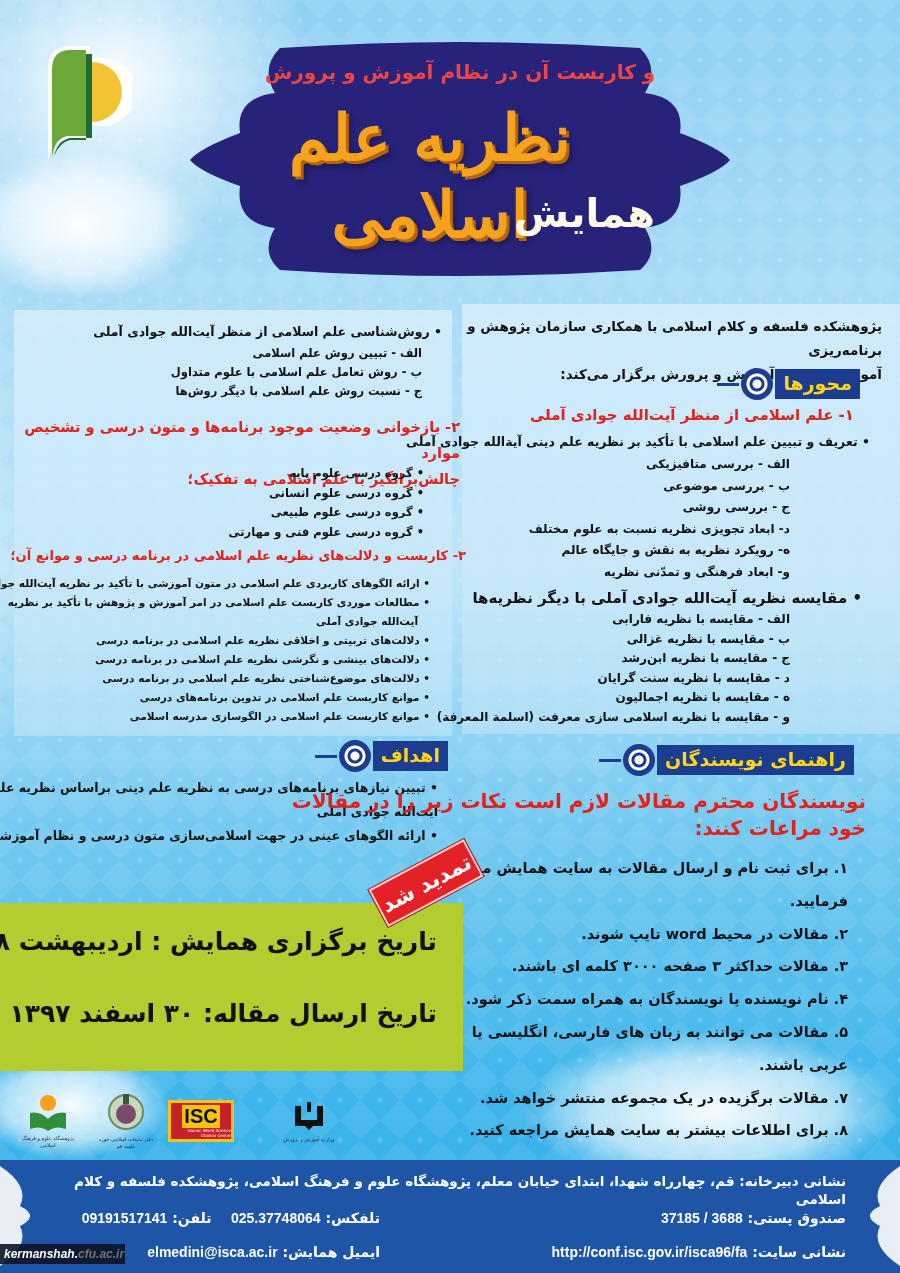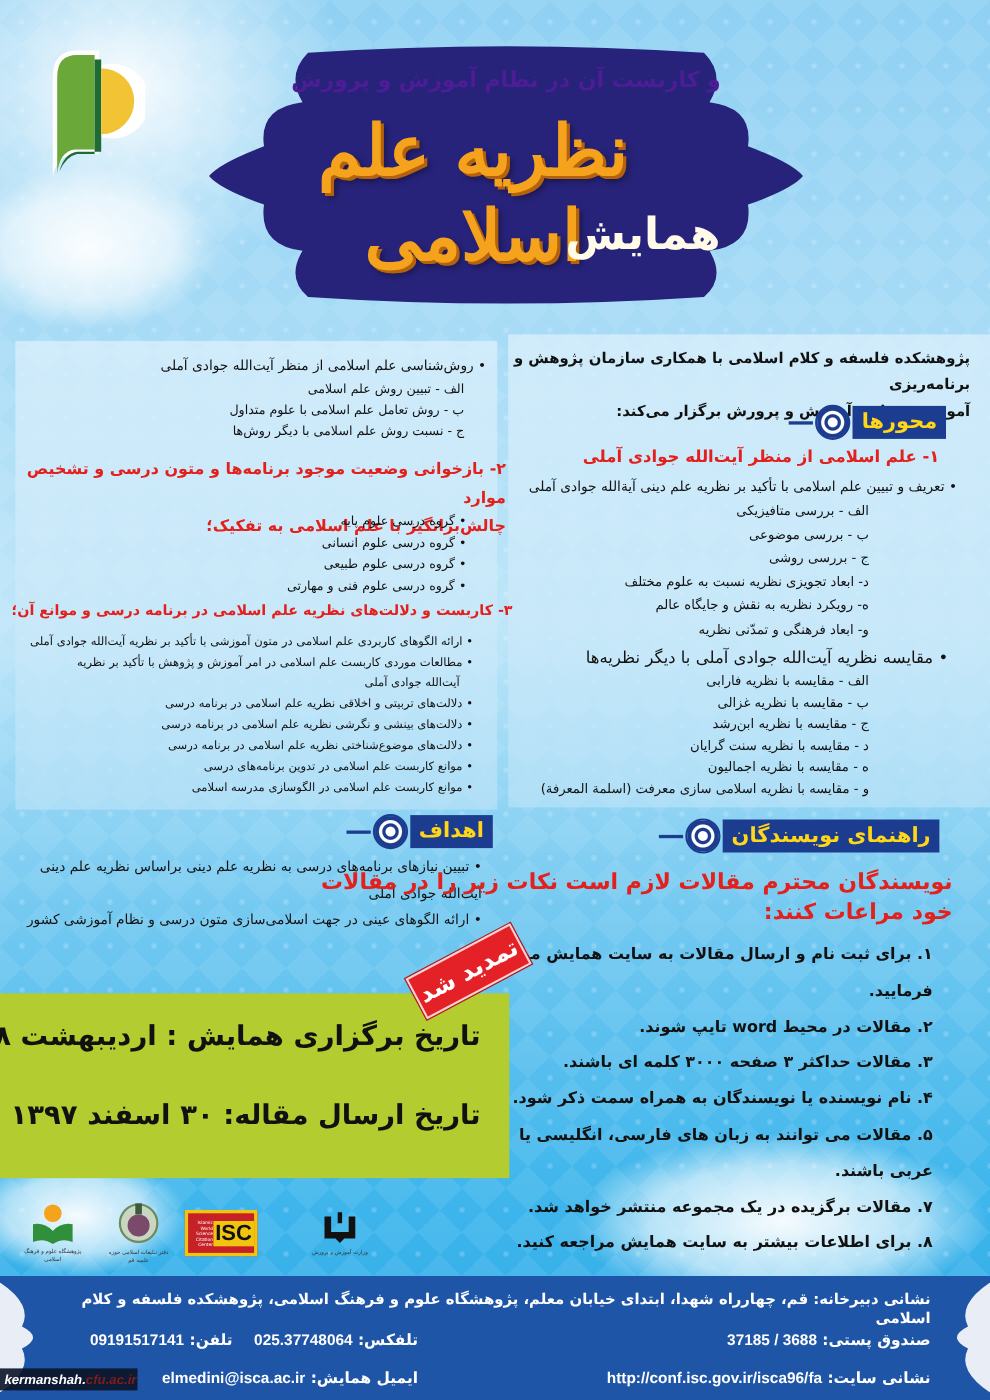--- a/index.html
+++ b/index.html
@@ -34,7 +34,7 @@
   }
   .banner-sub {
     position:absolute; top:22px; left:0; right:0; text-align:center;
-    color:#4c1d95; font-size:20px; font-weight:bold;
+    color:#ef4444; font-size:20px; font-weight:bold;
     font-family: "DejaVu Sans", sans-serif;
   }
   .banner-title {

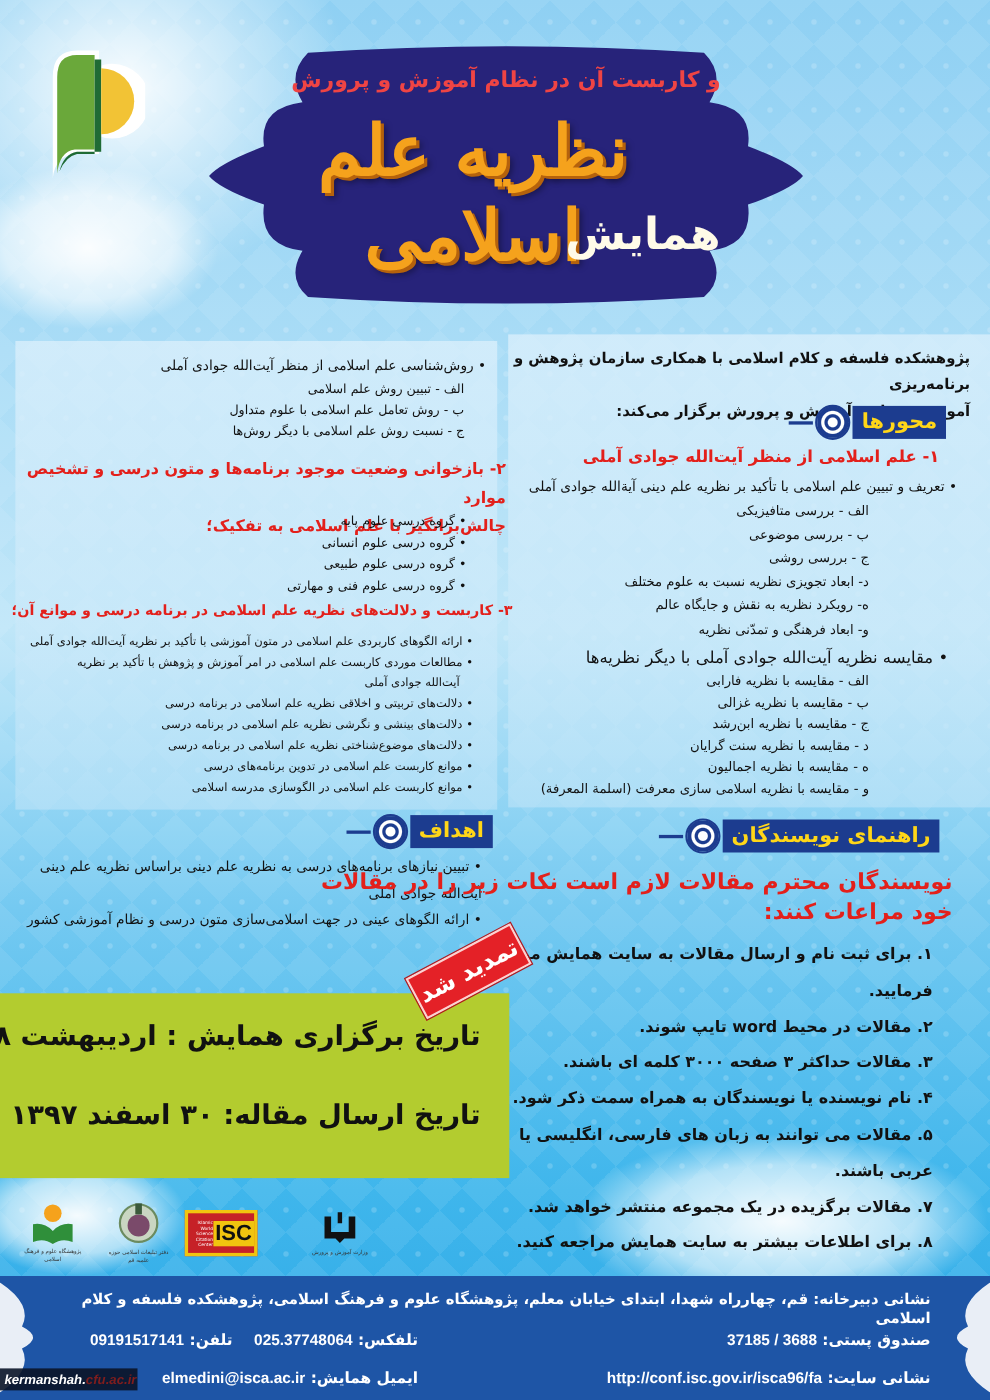--- a/index.html
+++ b/index.html
@@ -73,7 +73,7 @@
   .section-head .tail { width:22px; height:3px; background:#1c3c8f; }
 
   .red-head { position:absolute; color:#e3201b; font-weight:bold; text-align:right; }
-  .list { position:absolute; text-align:right; font-weight:normal; color:#111; }
+  .list { position:absolute; text-align:right; font-weight:bold; color:#111; }
   .list div { white-space:nowrap; }
   .bullet::before { content:"• "; }
 

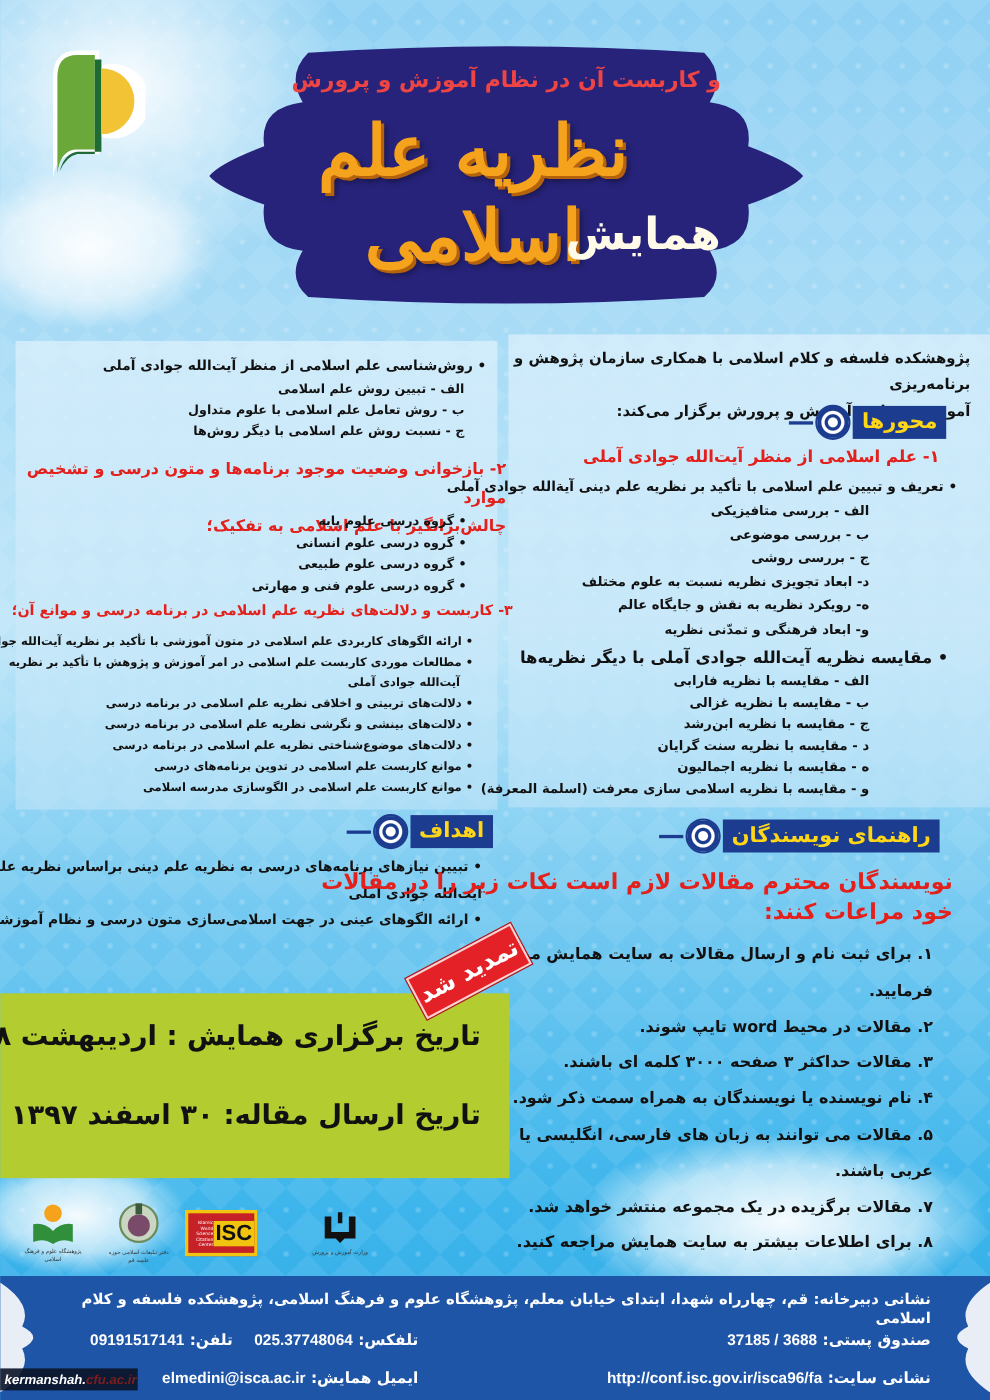--- a/index.html
+++ b/index.html
@@ -99,7 +99,7 @@
   
   .sponsors { position:absolute; left:18px; top:1088px; width:320px; height:66px; }
   .sp { position:absolute; top:0; height:66px; display:flex; flex-direction:column; align-items:center; justify-content:center; }
-  .isc { width:66px; height:42px; background:#c62127; border:3px solid #f1c40f; display:flex; align-items:center; justify-content:center; }
+  .isc { width:66px; height:42px; background:#c62127; border:3px solid #f1c40f; display:flex; flex-direction:column; align-items:center; justify-content:center; }
   .isc span.big { font-size:20px; font-weight:900; color:#111; font-family:"Liberation Sans", sans-serif; background:#f1c40f; padding:0 2px; }
   .isc span.small { font-size:4px; color:#fff; }
   .tiny { font-size:5px; color:#333; text-align:center; line-height:7px; margin-top:2px; }

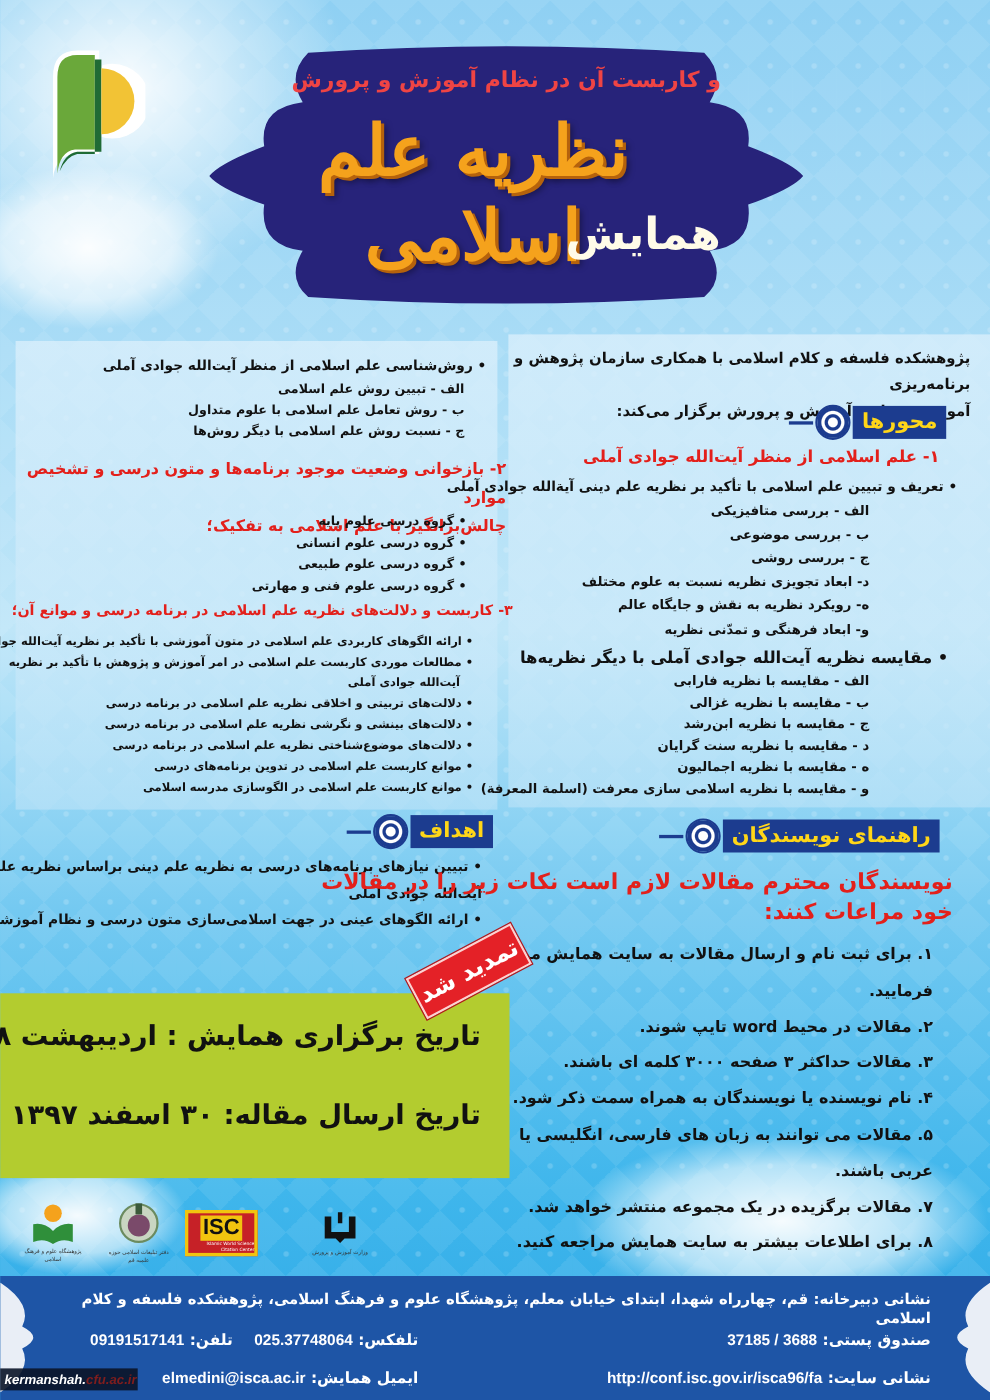--- a/index.html
+++ b/index.html
@@ -117,7 +117,7 @@
     color:#fff; font-style:italic; font-weight:bold; font-size:12px; direction:ltr; padding-left:4px; line-height:20px;
     font-family:"Liberation Sans", sans-serif;
   }
-  .watermark .accent { color:#7f1d1d; }
+  .watermark .accent { color:#737373; }
 </style>
 </head>
 <body>

